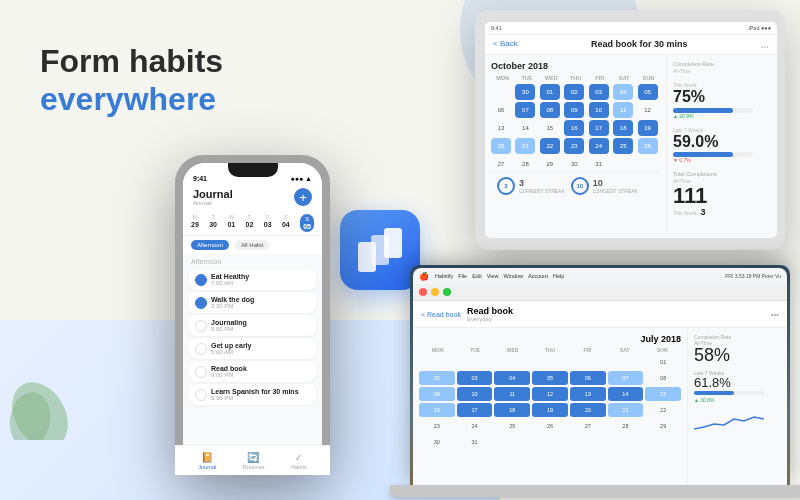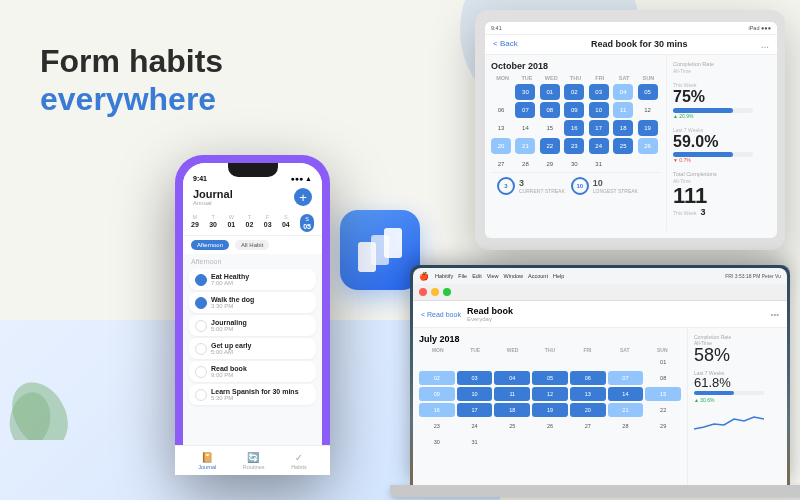--- a/index.html
+++ b/index.html
@@ -112,7 +112,7 @@
     .iphone-frame {
       width: 155px;
       height: 320px;
-      background: #8b5cf6;
+      background: #a3a3a3;
       border-radius: 28px;
       padding: 8px;
       box-shadow: 0 20px 60px rgba(0,0,0,0.4);

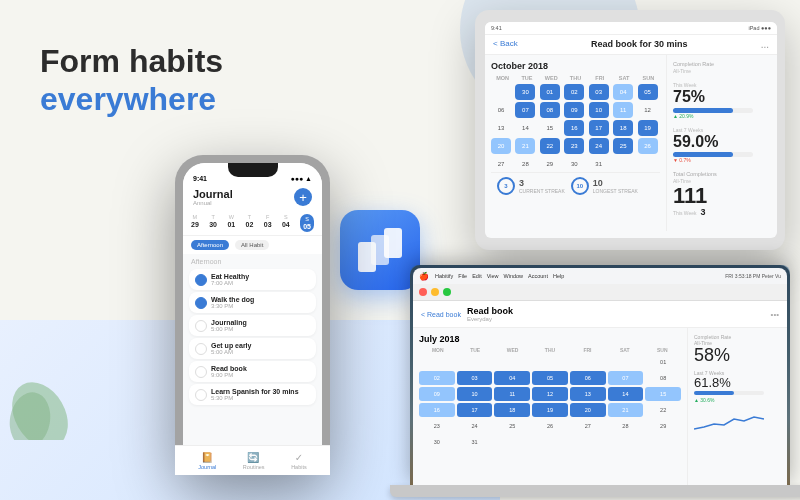--- a/index.html
+++ b/index.html
@@ -466,7 +466,7 @@
       padding: 6px;
       border-left: 1px solid #eee;
     }
-    .mac-month { font-size: 9px; font-weight: 700; margin-bottom: 3px; }
+    .mac-month { font-size: 9px; font-weight: 700; margin-bottom: 3px; text-align: right; }
     .mac-weekdays {
       display: grid;
       grid-template-columns: repeat(7, 1fr);

